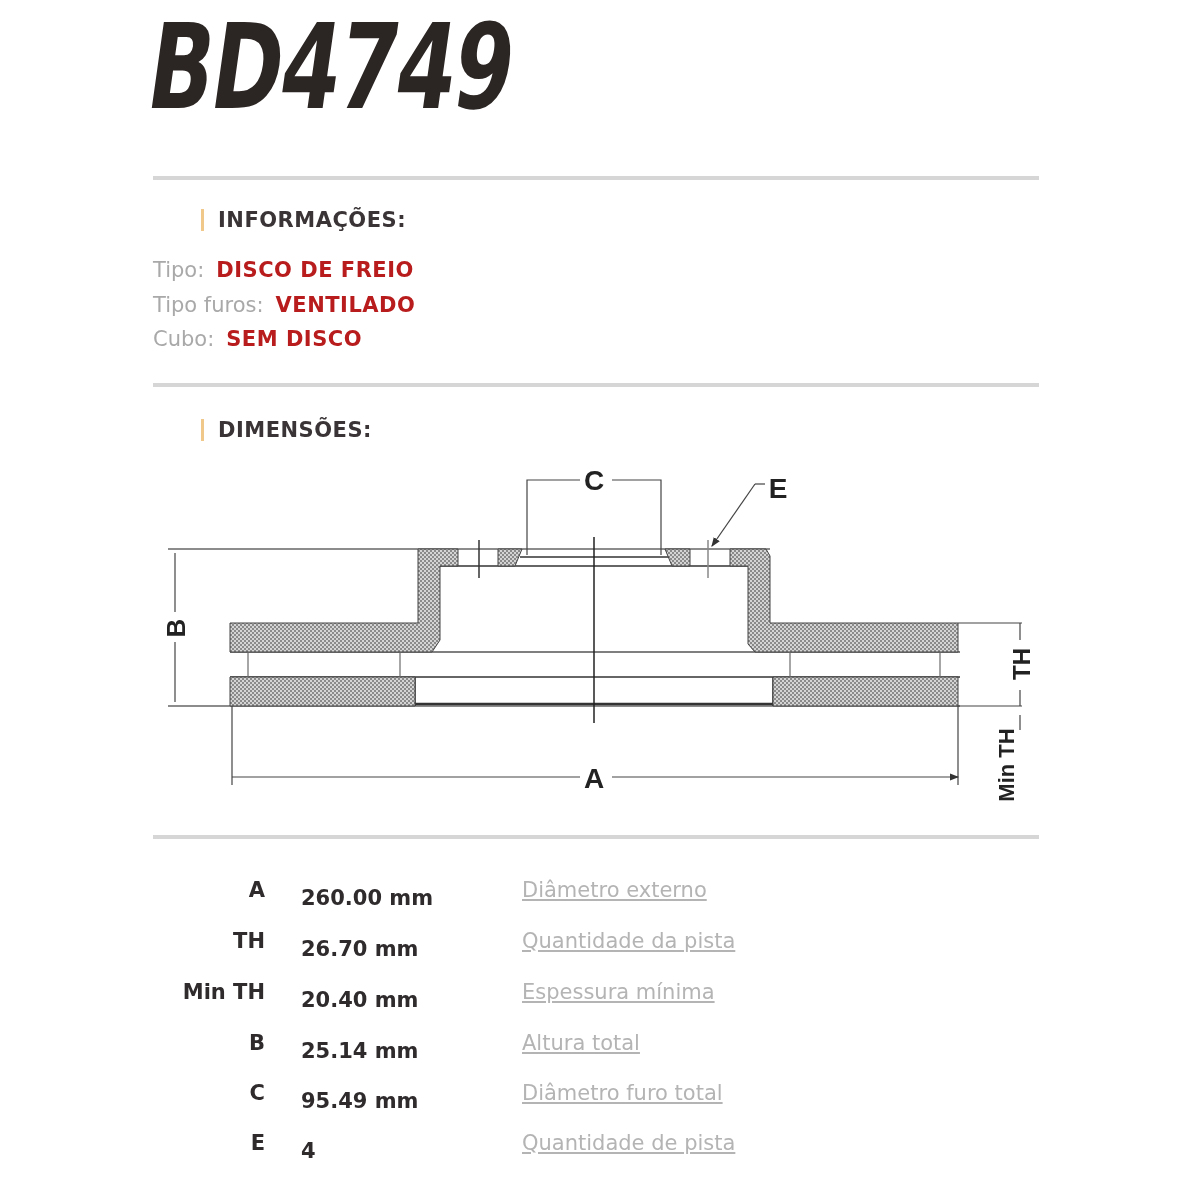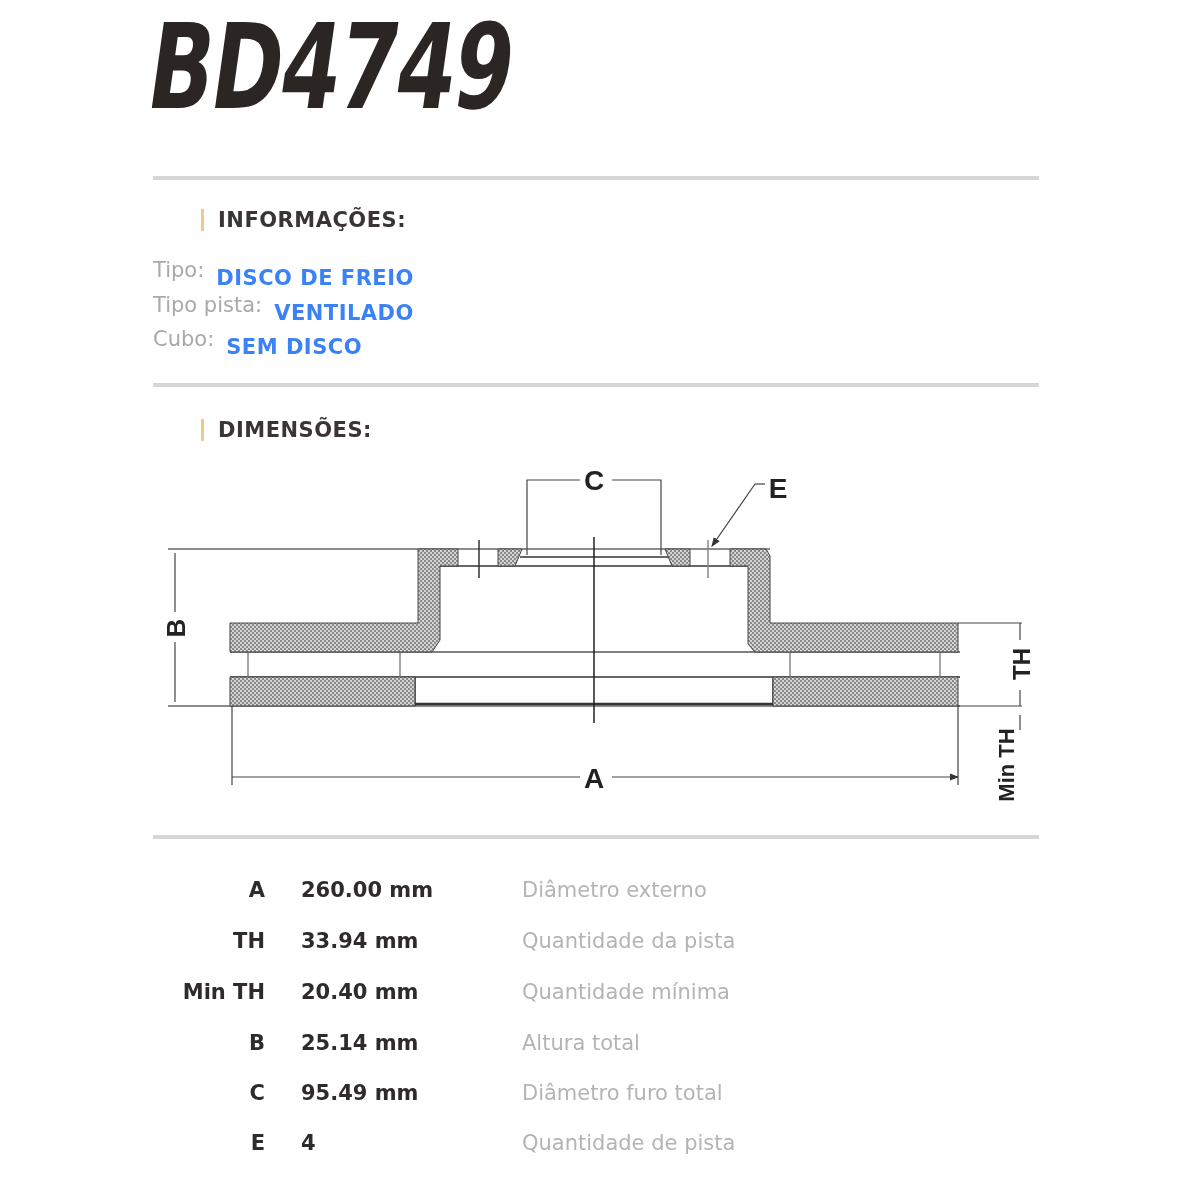--- a/index.html
+++ b/index.html
@@ -14,7 +14,7 @@
   .accent-bar { display: inline-block; width: 3px; height: 22px; background: #f0c98a; margin-right: 14px; }
   .info-row { position: absolute; left: 153px; font-size: 21px; display: flex; gap: 12px; }
   .info-label { color: #a9a9a9; }
-  .info-value { color: #3b82f6; font-weight: bold; letter-spacing: 0.5px; margin-top: 8px; }
+  .info-value { color: #b91c1c; font-weight: bold; letter-spacing: 0.5px; }
   .diagram { position: absolute; left: 150px; top: 455px; width: 900px; height: 370px; }
   .spec-row { position: absolute; left: 160px; width: 700px; height: 30px; font-size: 21px; }
   .spec-key { position: absolute; right: 595px; color: #2f2b2c; font-weight: bold; white-space: nowrap; text-align: right; }

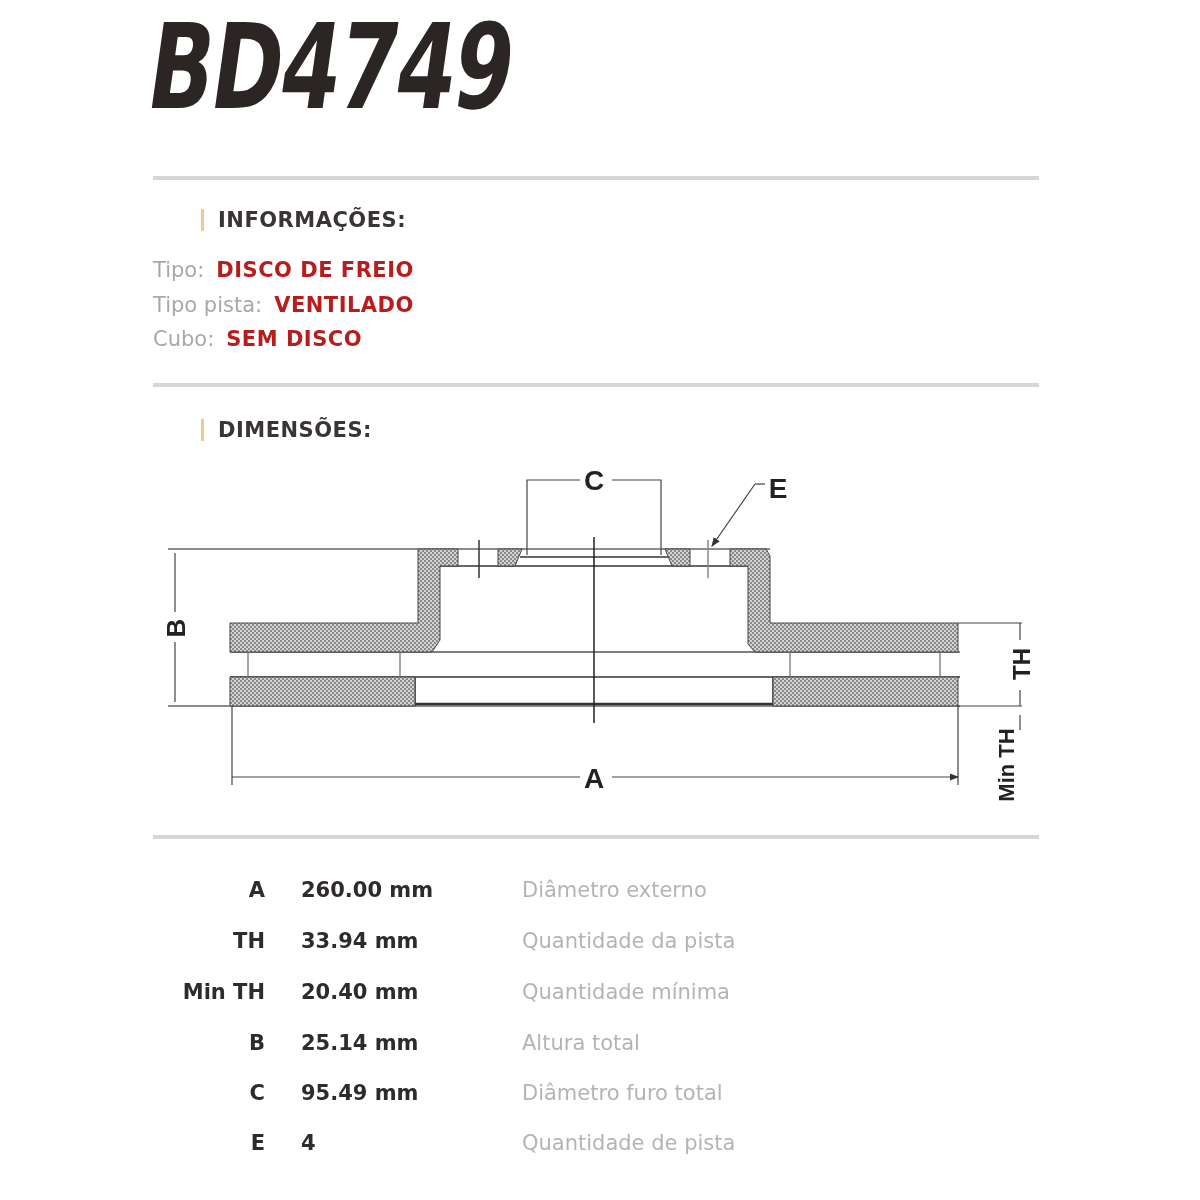--- a/index.html
+++ b/index.html
@@ -38,7 +38,7 @@
   <span class="info-value">DISCO DE FREIO</span>
 </div>
 <div class="info-row" style="top:293px">
-  <span class="info-label">Tipo pista:</span>
+  <span class="info-label">Tipo furos:</span>
   <span class="info-value">VENTILADO</span>
 </div>
 <div class="info-row" style="top:327px">

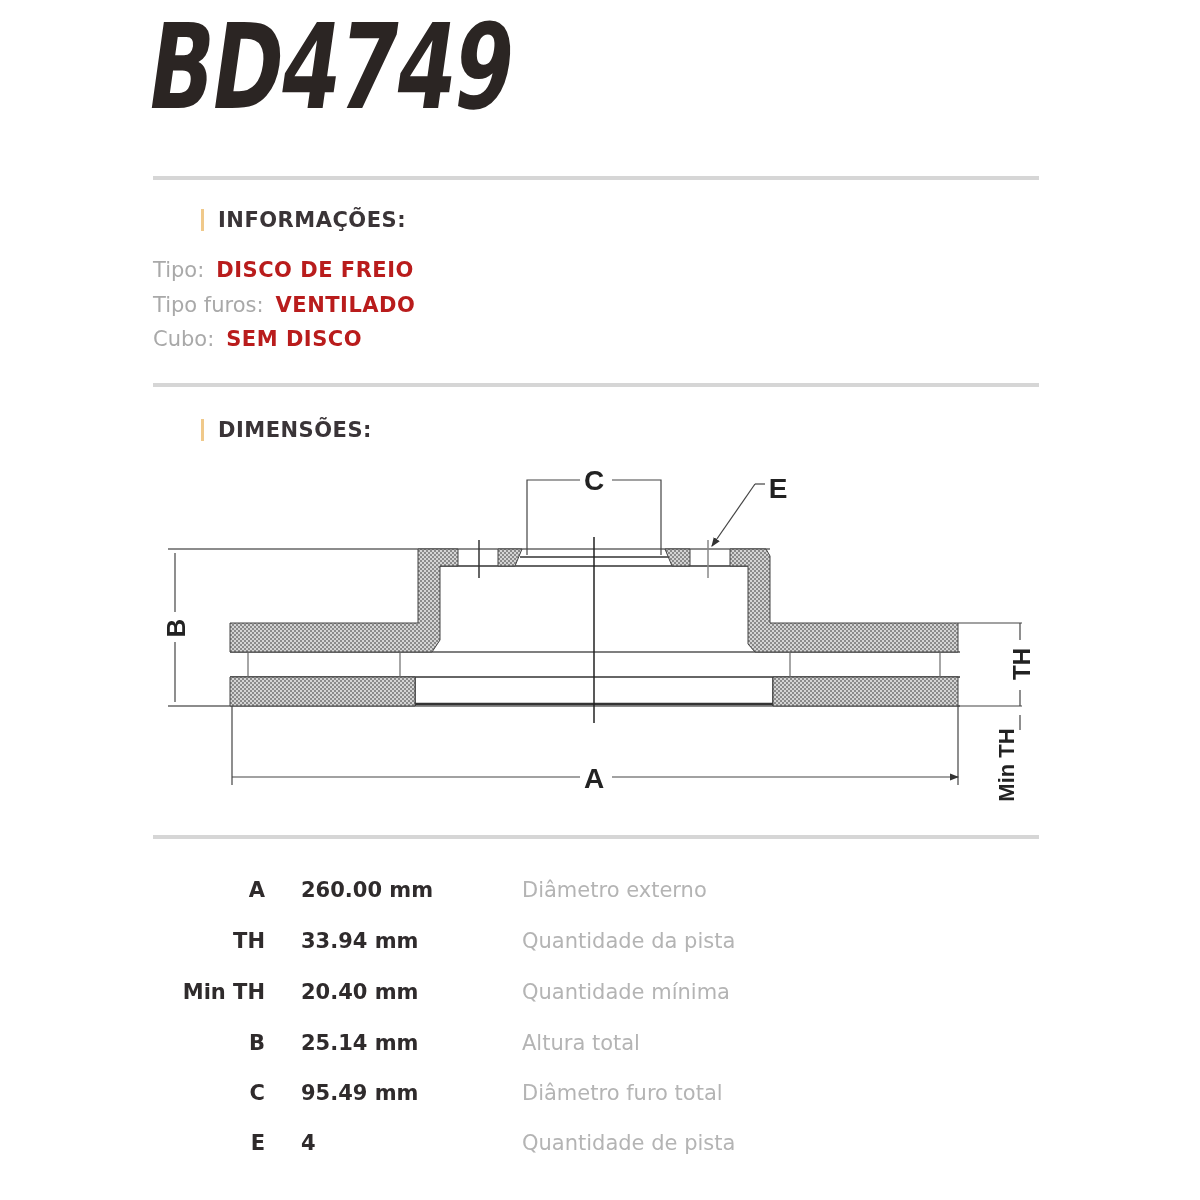--- a/index.html
+++ b/index.html
@@ -18,7 +18,7 @@
   .diagram { position: absolute; left: 150px; top: 455px; width: 900px; height: 370px; }
   .spec-row { position: absolute; left: 160px; width: 700px; height: 30px; font-size: 21px; }
   .spec-key { position: absolute; right: 595px; color: #2f2b2c; font-weight: bold; white-space: nowrap; text-align: right; }
-  .spec-val { position: absolute; left: 141px; color: #2f2b2c; font-weight: bold; white-space: nowrap; }
+  .spec-val { position: absolute; left: 141px; color: #2f2b2c; font-weight: bold; white-space: nowrap; margin-top: 8px; }
   .spec-desc { position: absolute; left: 362px; color: #b4b4b4; white-space: nowrap; }
 </style>
 </head>

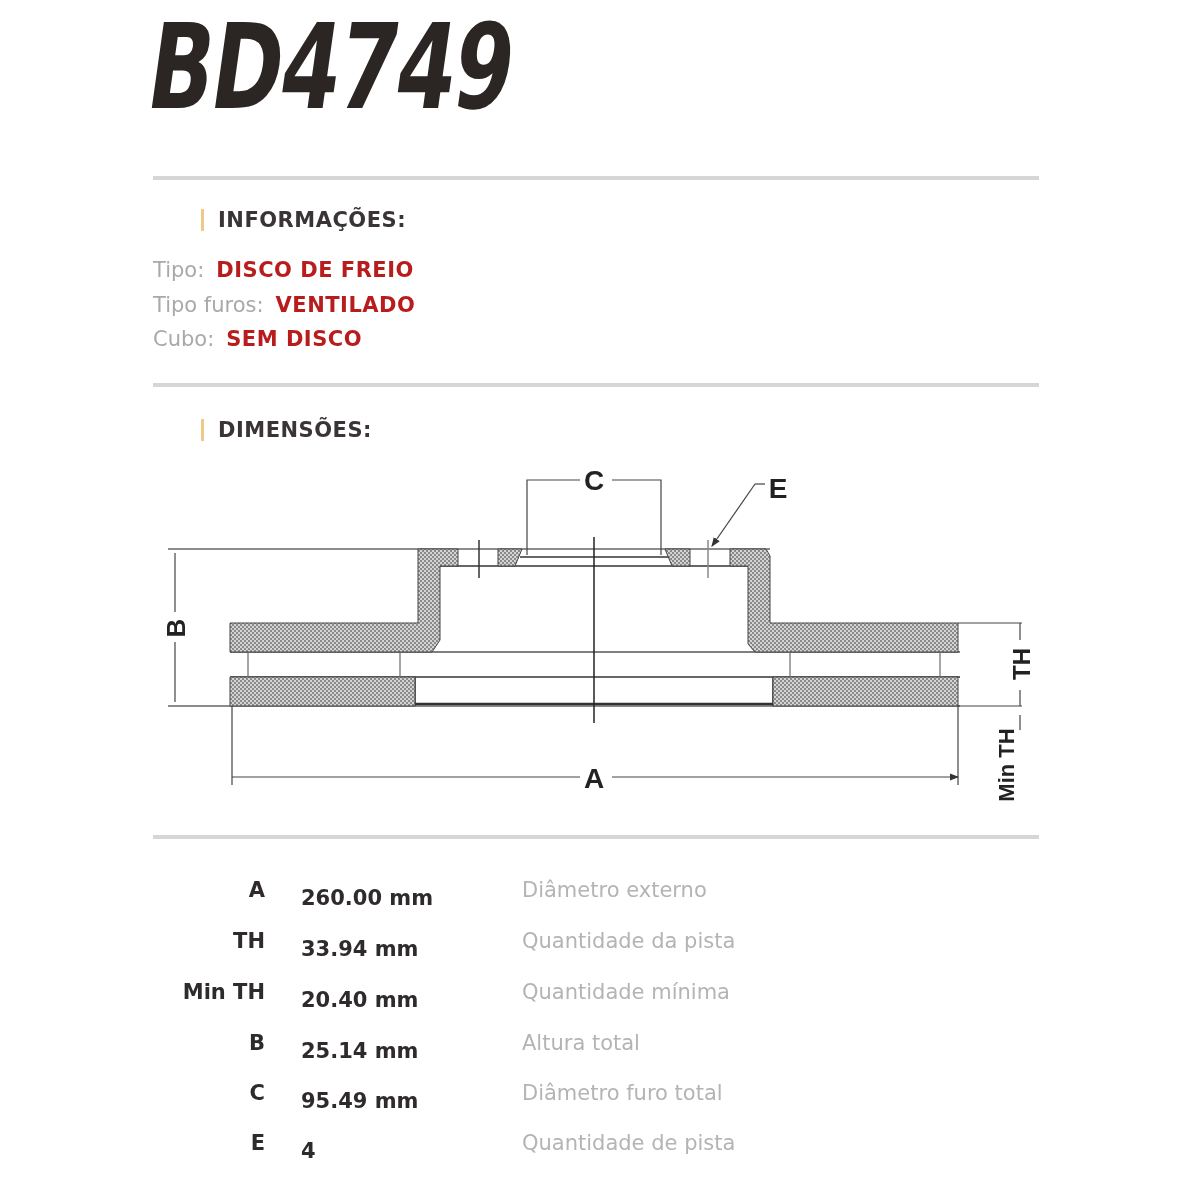--- a/index.html
+++ b/index.html
@@ -19,7 +19,7 @@
   .spec-row { position: absolute; left: 160px; width: 700px; height: 30px; font-size: 21px; }
   .spec-key { position: absolute; right: 595px; color: #2f2b2c; font-weight: bold; white-space: nowrap; text-align: right; }
   .spec-val { position: absolute; left: 141px; color: #2f2b2c; font-weight: bold; white-space: nowrap; margin-top: 8px; }
-  .spec-desc { position: absolute; left: 362px; color: #b4b4b4; white-space: nowrap; }
+  .spec-desc { position: absolute; left: 362px; color: #b4b4b4; white-space: nowrap; text-decoration: underline; }
 </style>
 </head>
 <body>

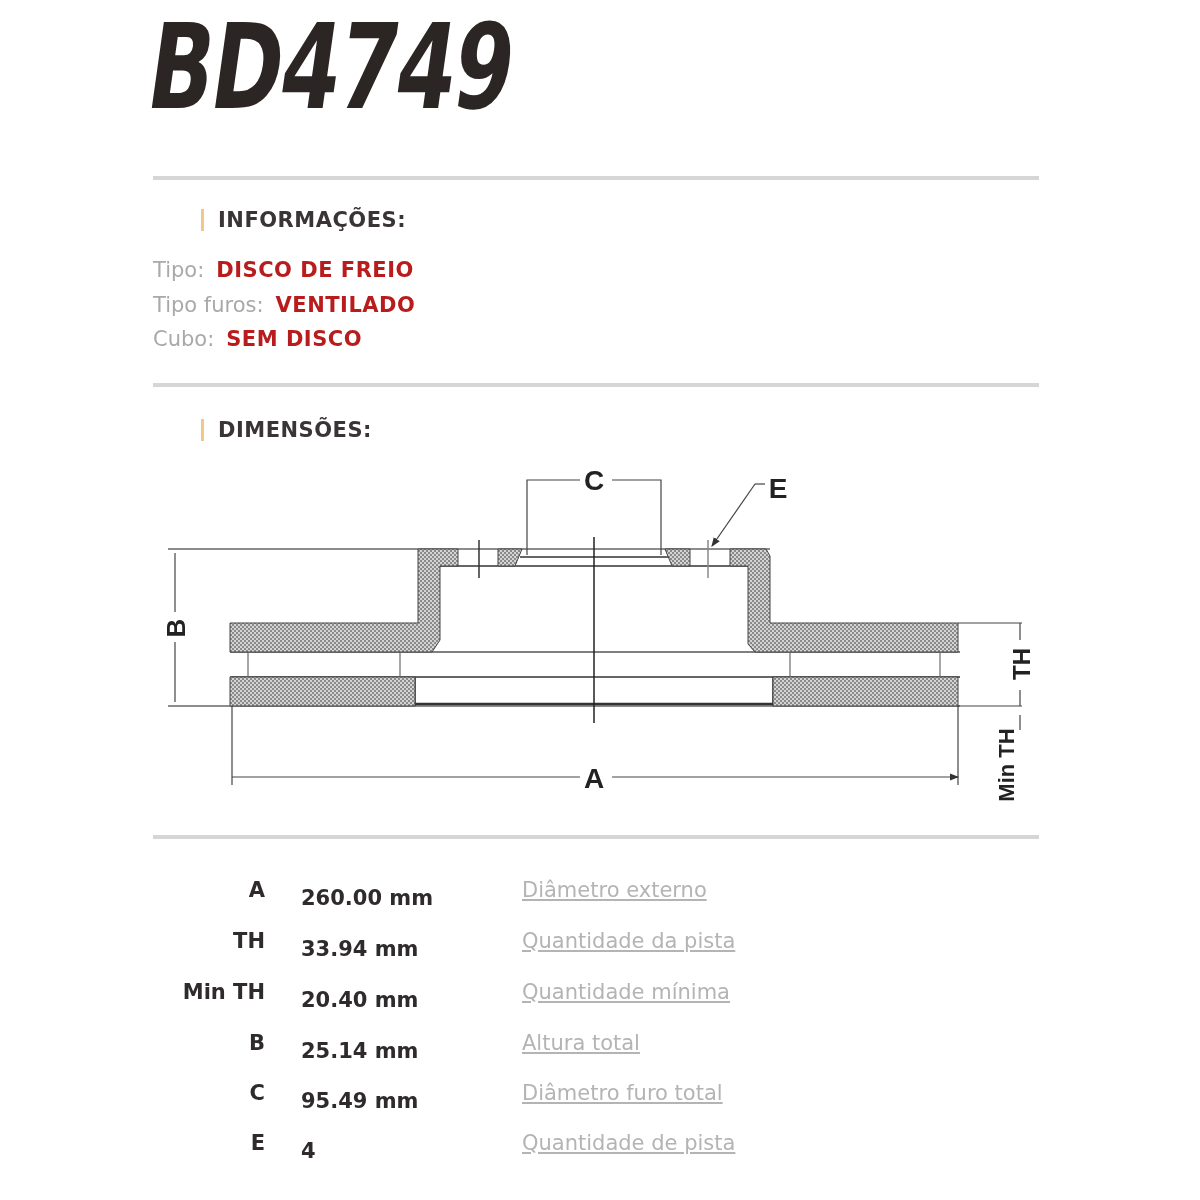--- a/index.html
+++ b/index.html
@@ -139,7 +139,7 @@
 </div>
 <div class="spec-row" style="top:929px">
   <span class="spec-key">TH</span>
-  <span class="spec-val">33.94 mm</span>
+  <span class="spec-val">26.70 mm</span>
   <span class="spec-desc">Quantidade da pista</span>
 </div>
 <div class="spec-row" style="top:980px">

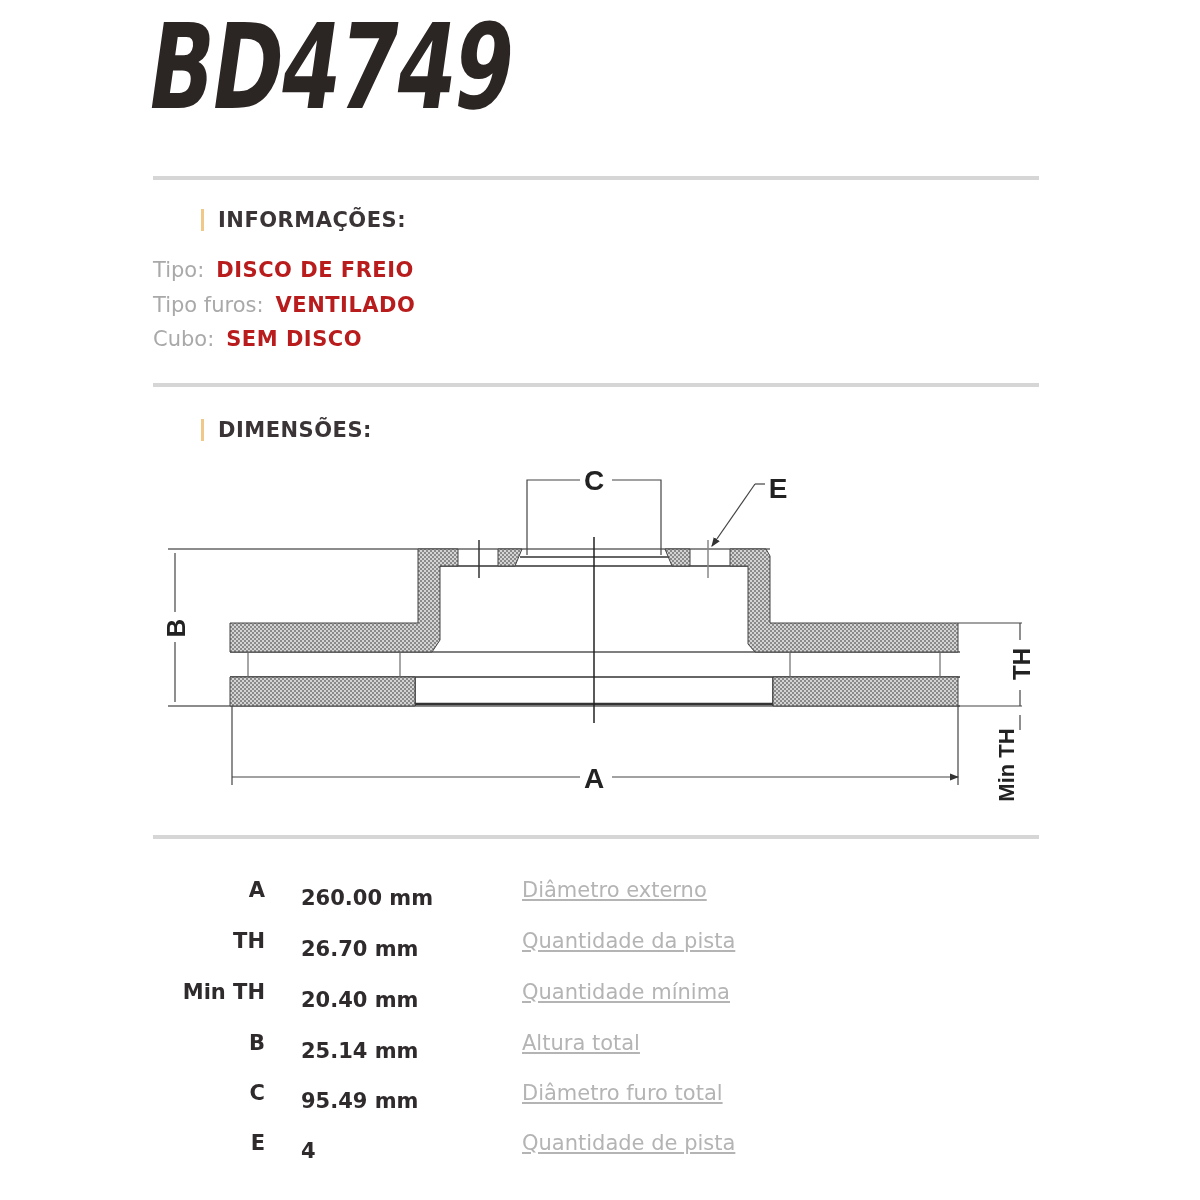--- a/index.html
+++ b/index.html
@@ -145,7 +145,7 @@
 <div class="spec-row" style="top:980px">
   <span class="spec-key">Min TH</span>
   <span class="spec-val">20.40 mm</span>
-  <span class="spec-desc">Quantidade mínima</span>
+  <span class="spec-desc">Espessura mínima</span>
 </div>
 <div class="spec-row" style="top:1031px">
   <span class="spec-key">B</span>

